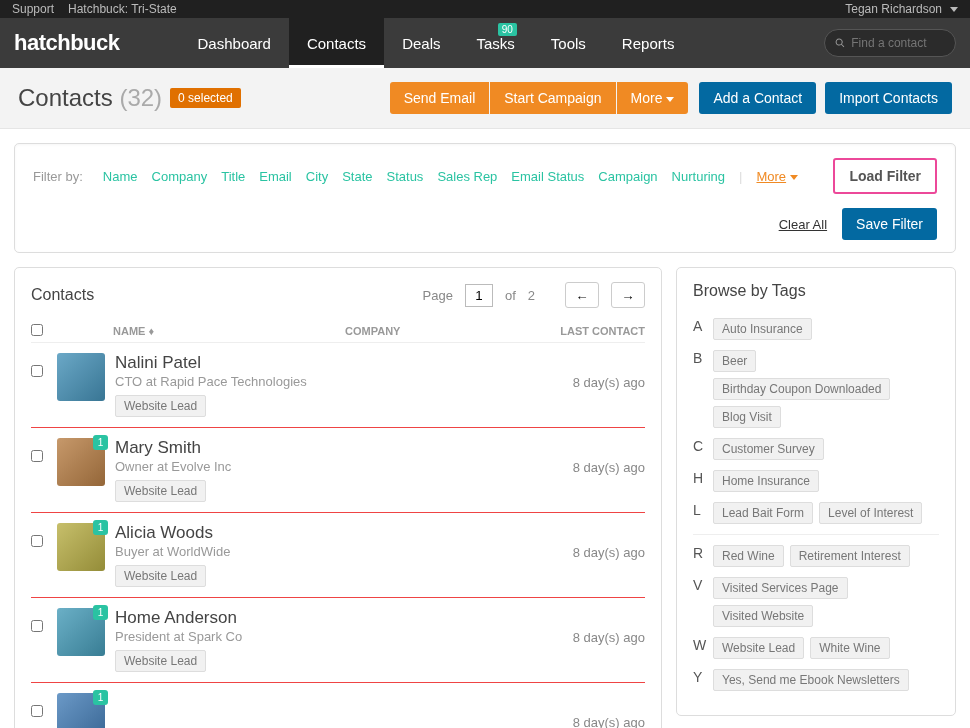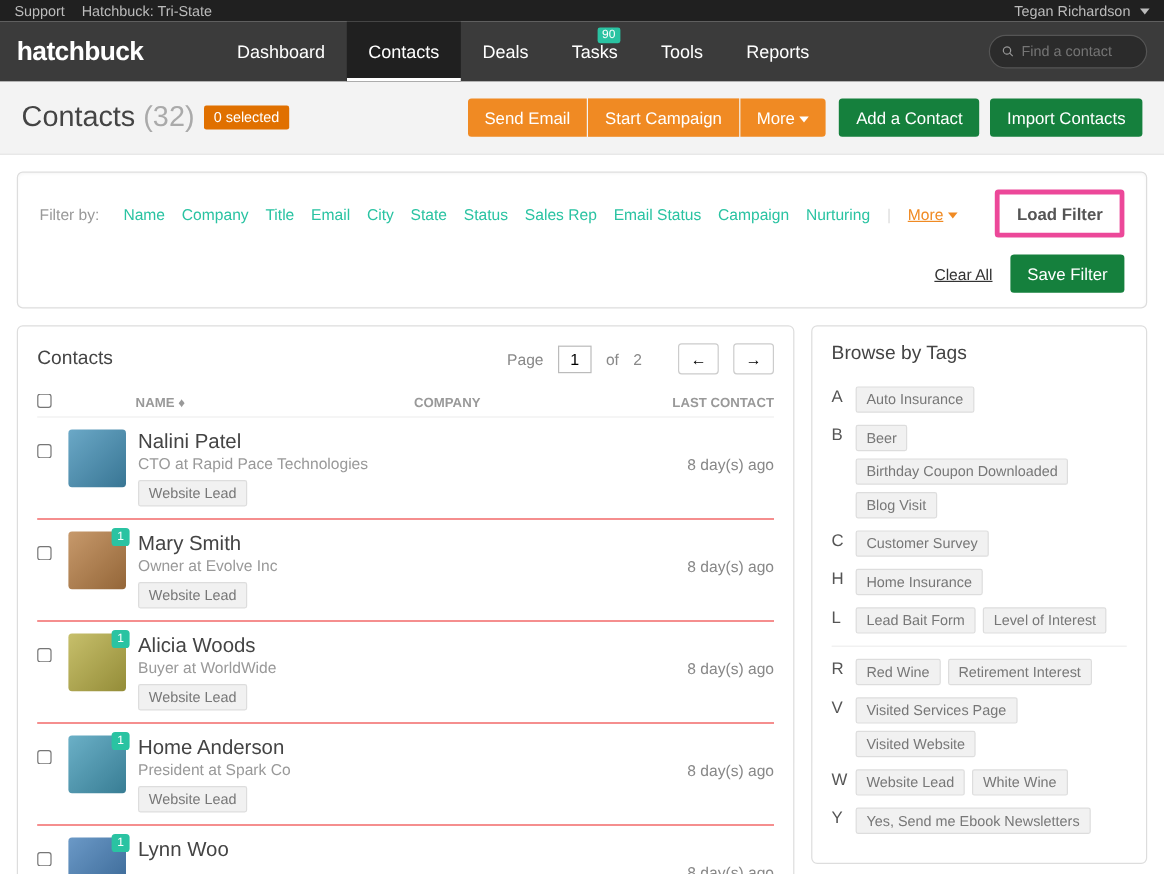--- a/index.html
+++ b/index.html
@@ -25,7 +25,7 @@
 .pagehdr .spacer{flex:1}
 .btn{padding:8px 14px;font-size:14px;border-radius:3px;border:none;cursor:pointer;font-weight:500;margin-left:1px}
 .btn-orange{background:#f08a23;color:#fff}
-.btn-teal{background:#15803d;color:#fff}
+.btn-teal{background:#0369a1;color:#fff}
 .btn-group{display:flex;margin-right:10px}
 .btn-group .btn{border-radius:0}
 .btn-group .btn:first-child{border-top-left-radius:3px;border-bottom-left-radius:3px}

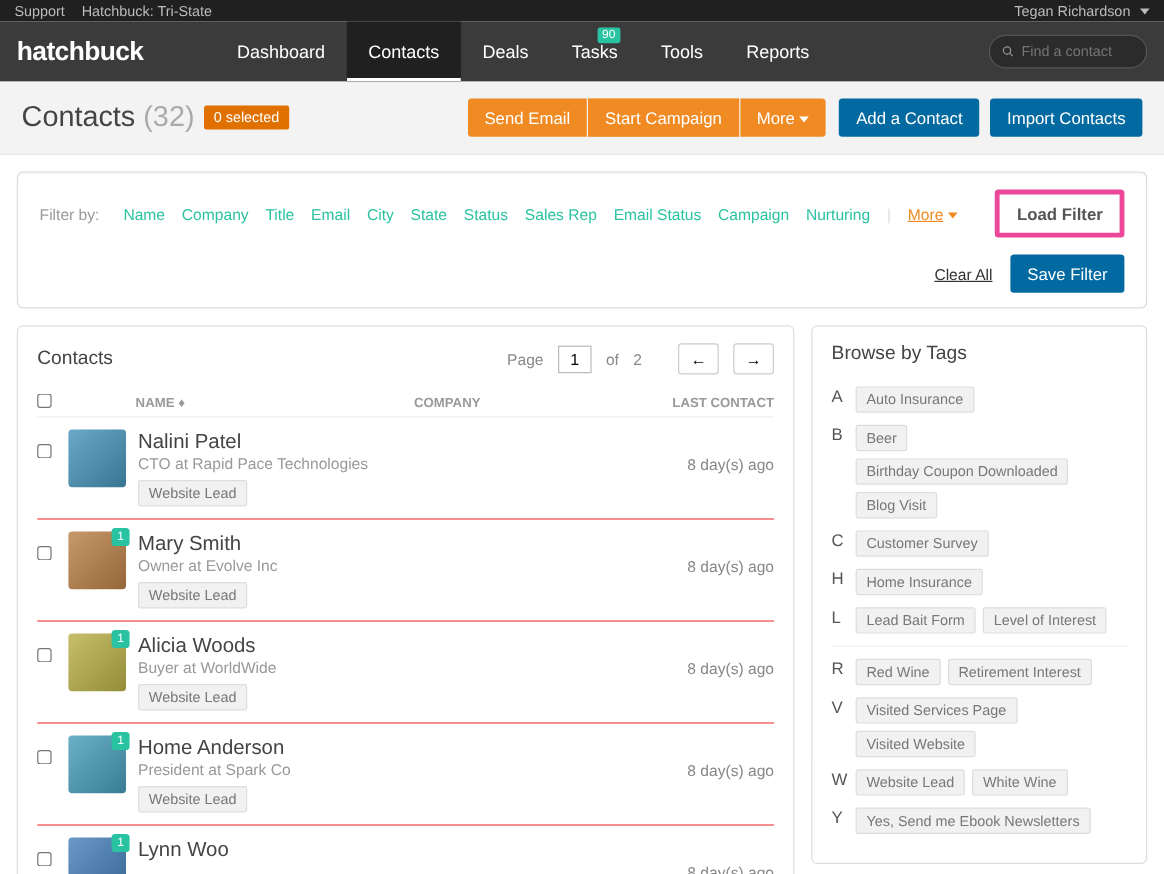--- a/index.html
+++ b/index.html
@@ -30,7 +30,7 @@
 .btn-group .btn{border-radius:0}
 .btn-group .btn:first-child{border-top-left-radius:3px;border-bottom-left-radius:3px}
 .btn-group .btn:last-child{border-top-right-radius:3px;border-bottom-right-radius:3px}
-.btn-white{background:#fff;border:4px solid #ec4899;color:#555;font-weight:600}
+.btn-white{background:#fff;border:2px solid #ec4899;color:#555;font-weight:600}
 .caret{display:inline-block;width:0;height:0;border-left:4px solid transparent;border-right:4px solid transparent;border-top:5px solid currentColor;margin-left:4px;vertical-align:middle}
 .filterpanel{margin:14px;border:1px solid #ddd;border-radius:5px;padding:14px 18px 12px;box-shadow:inset 0 1px 3px rgba(0,0,0,0.04)}
 .filterrow{display:flex;align-items:center;flex-wrap:wrap;gap:14px}

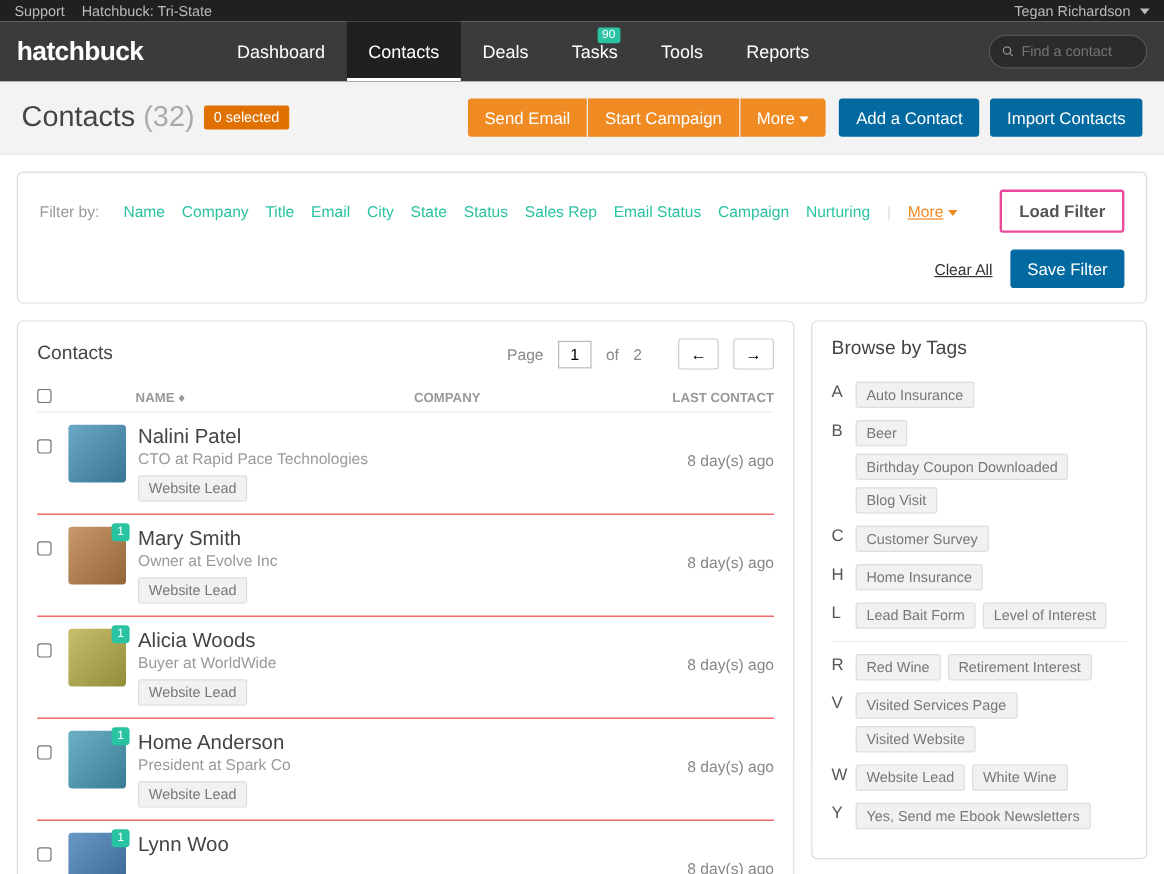--- a/index.html
+++ b/index.html
@@ -222,7 +222,6 @@
     <span class="avbadge">1</span>
   </div>
   <div class="cinfo">
-    <div class="cname">Lynn Woo</div>
 
   </div>
   <div class="lcago">8 day(s) ago</div>

